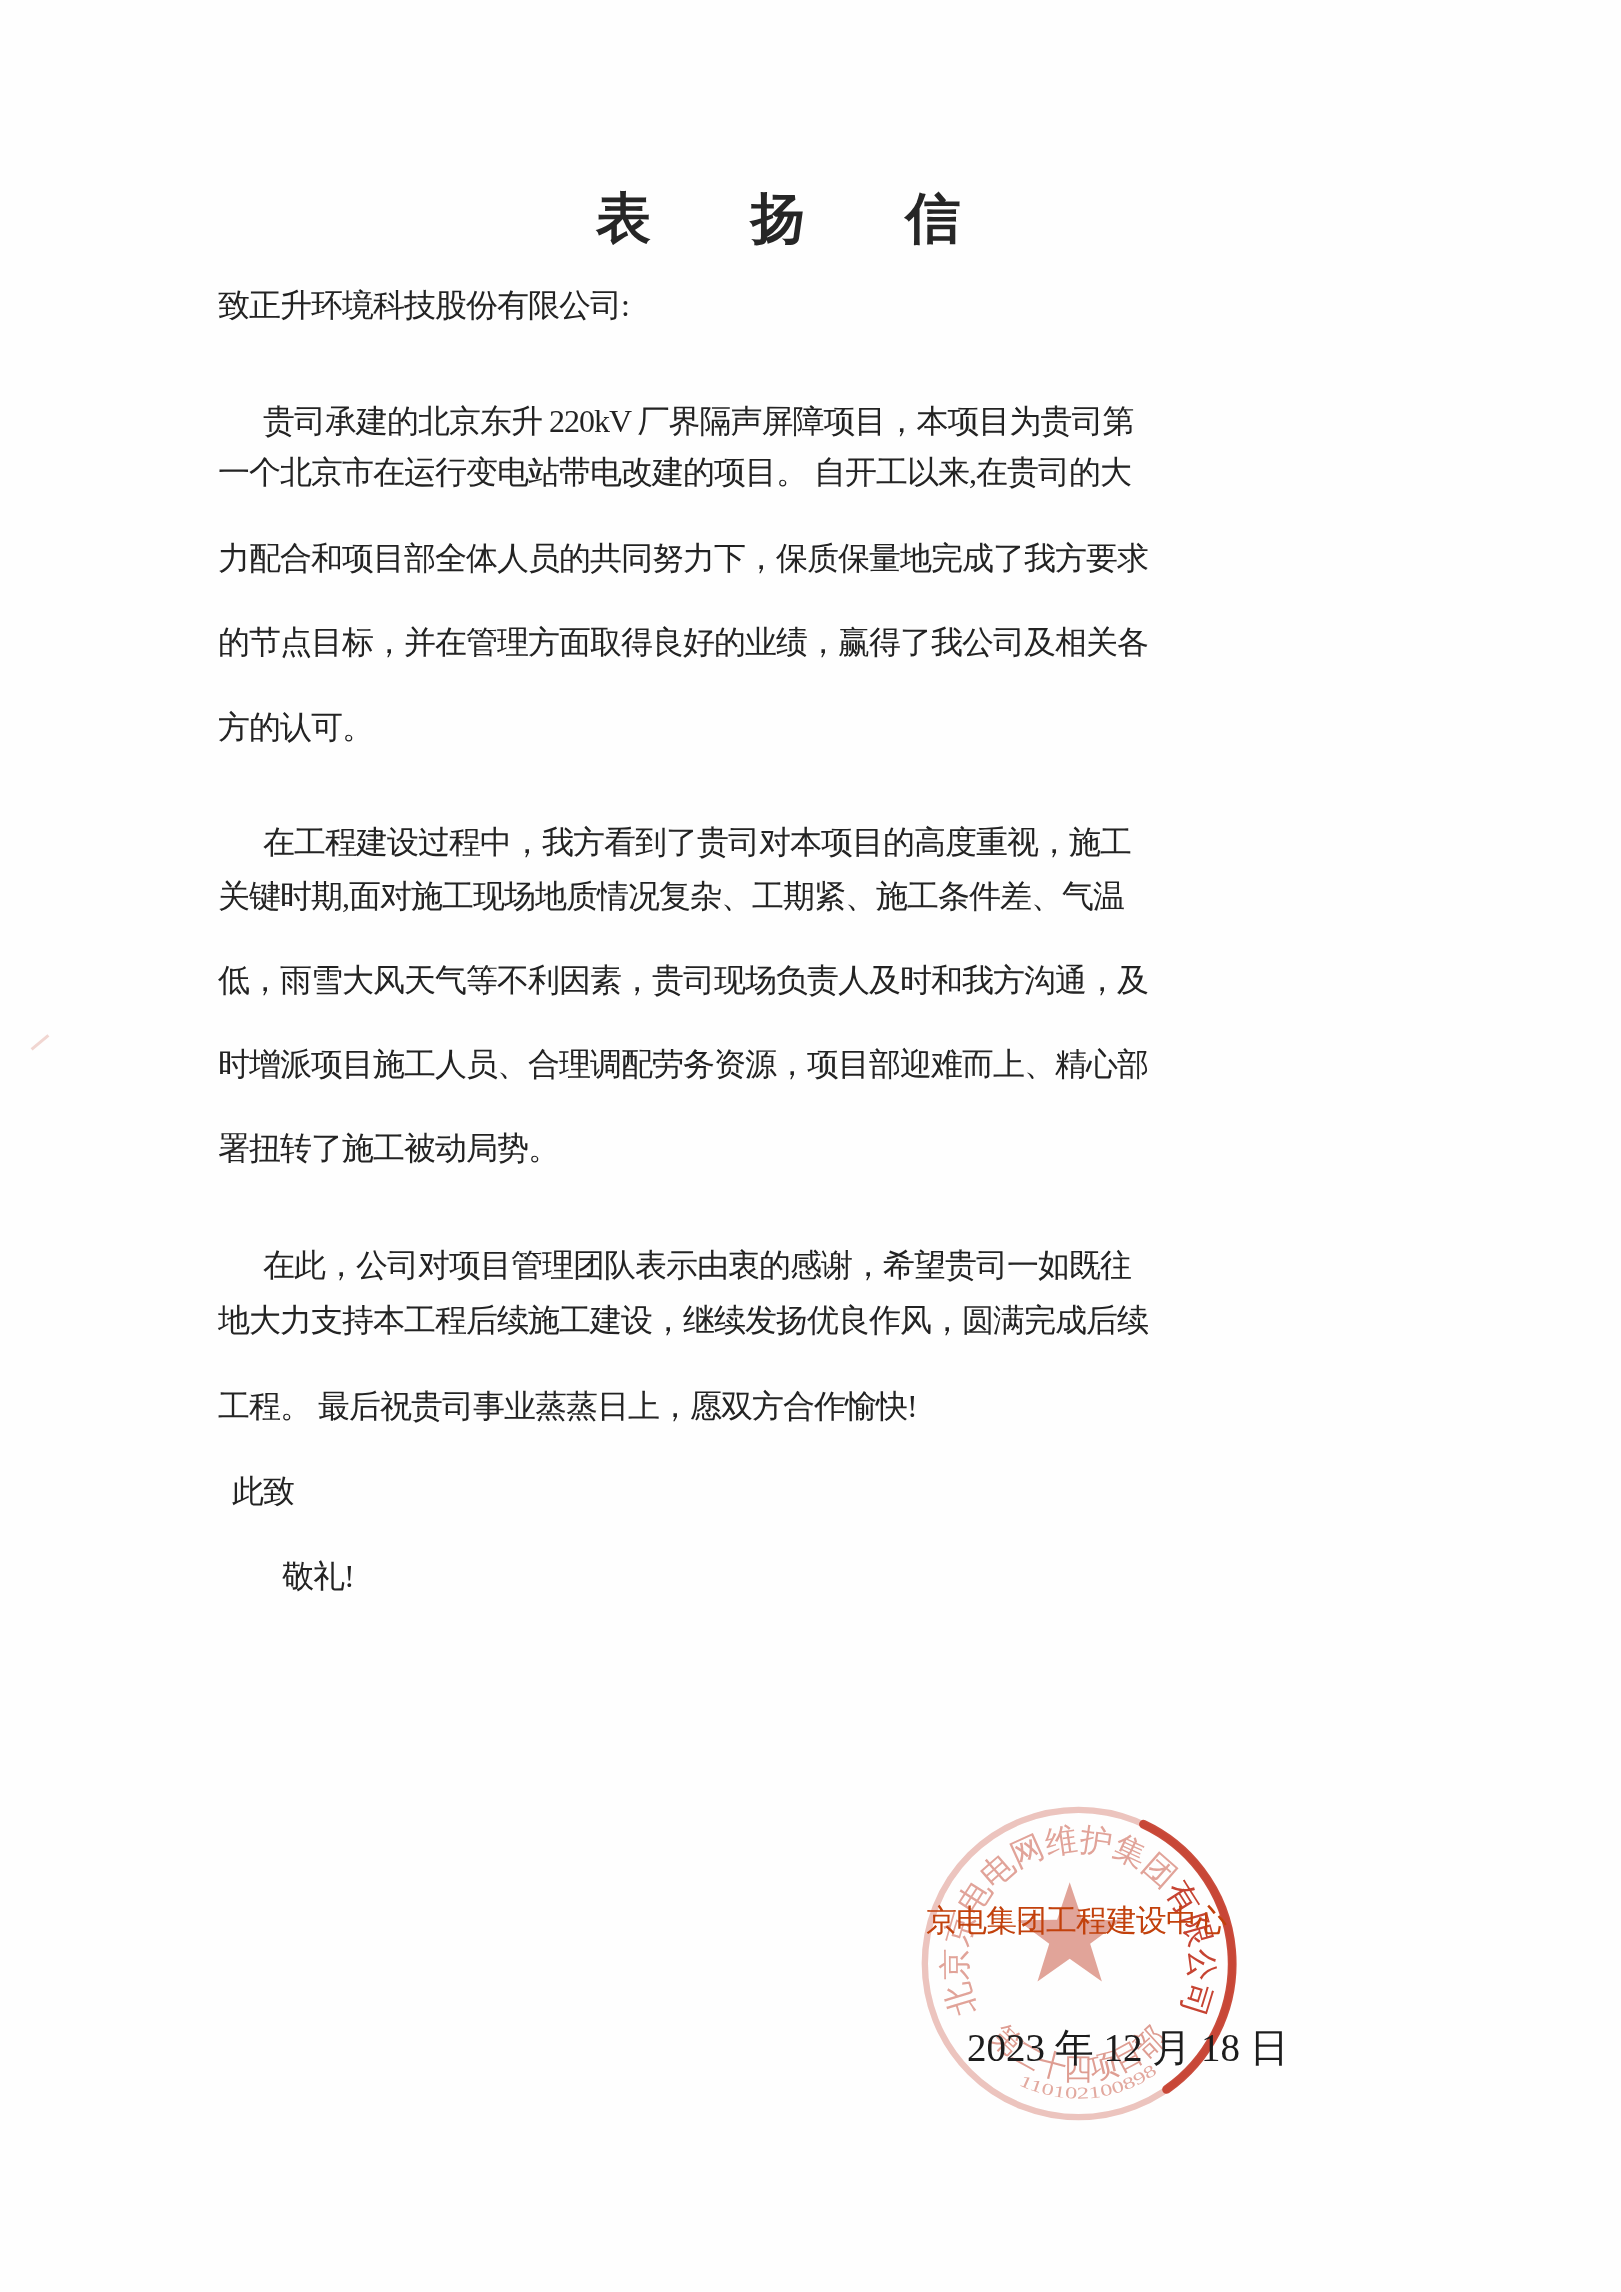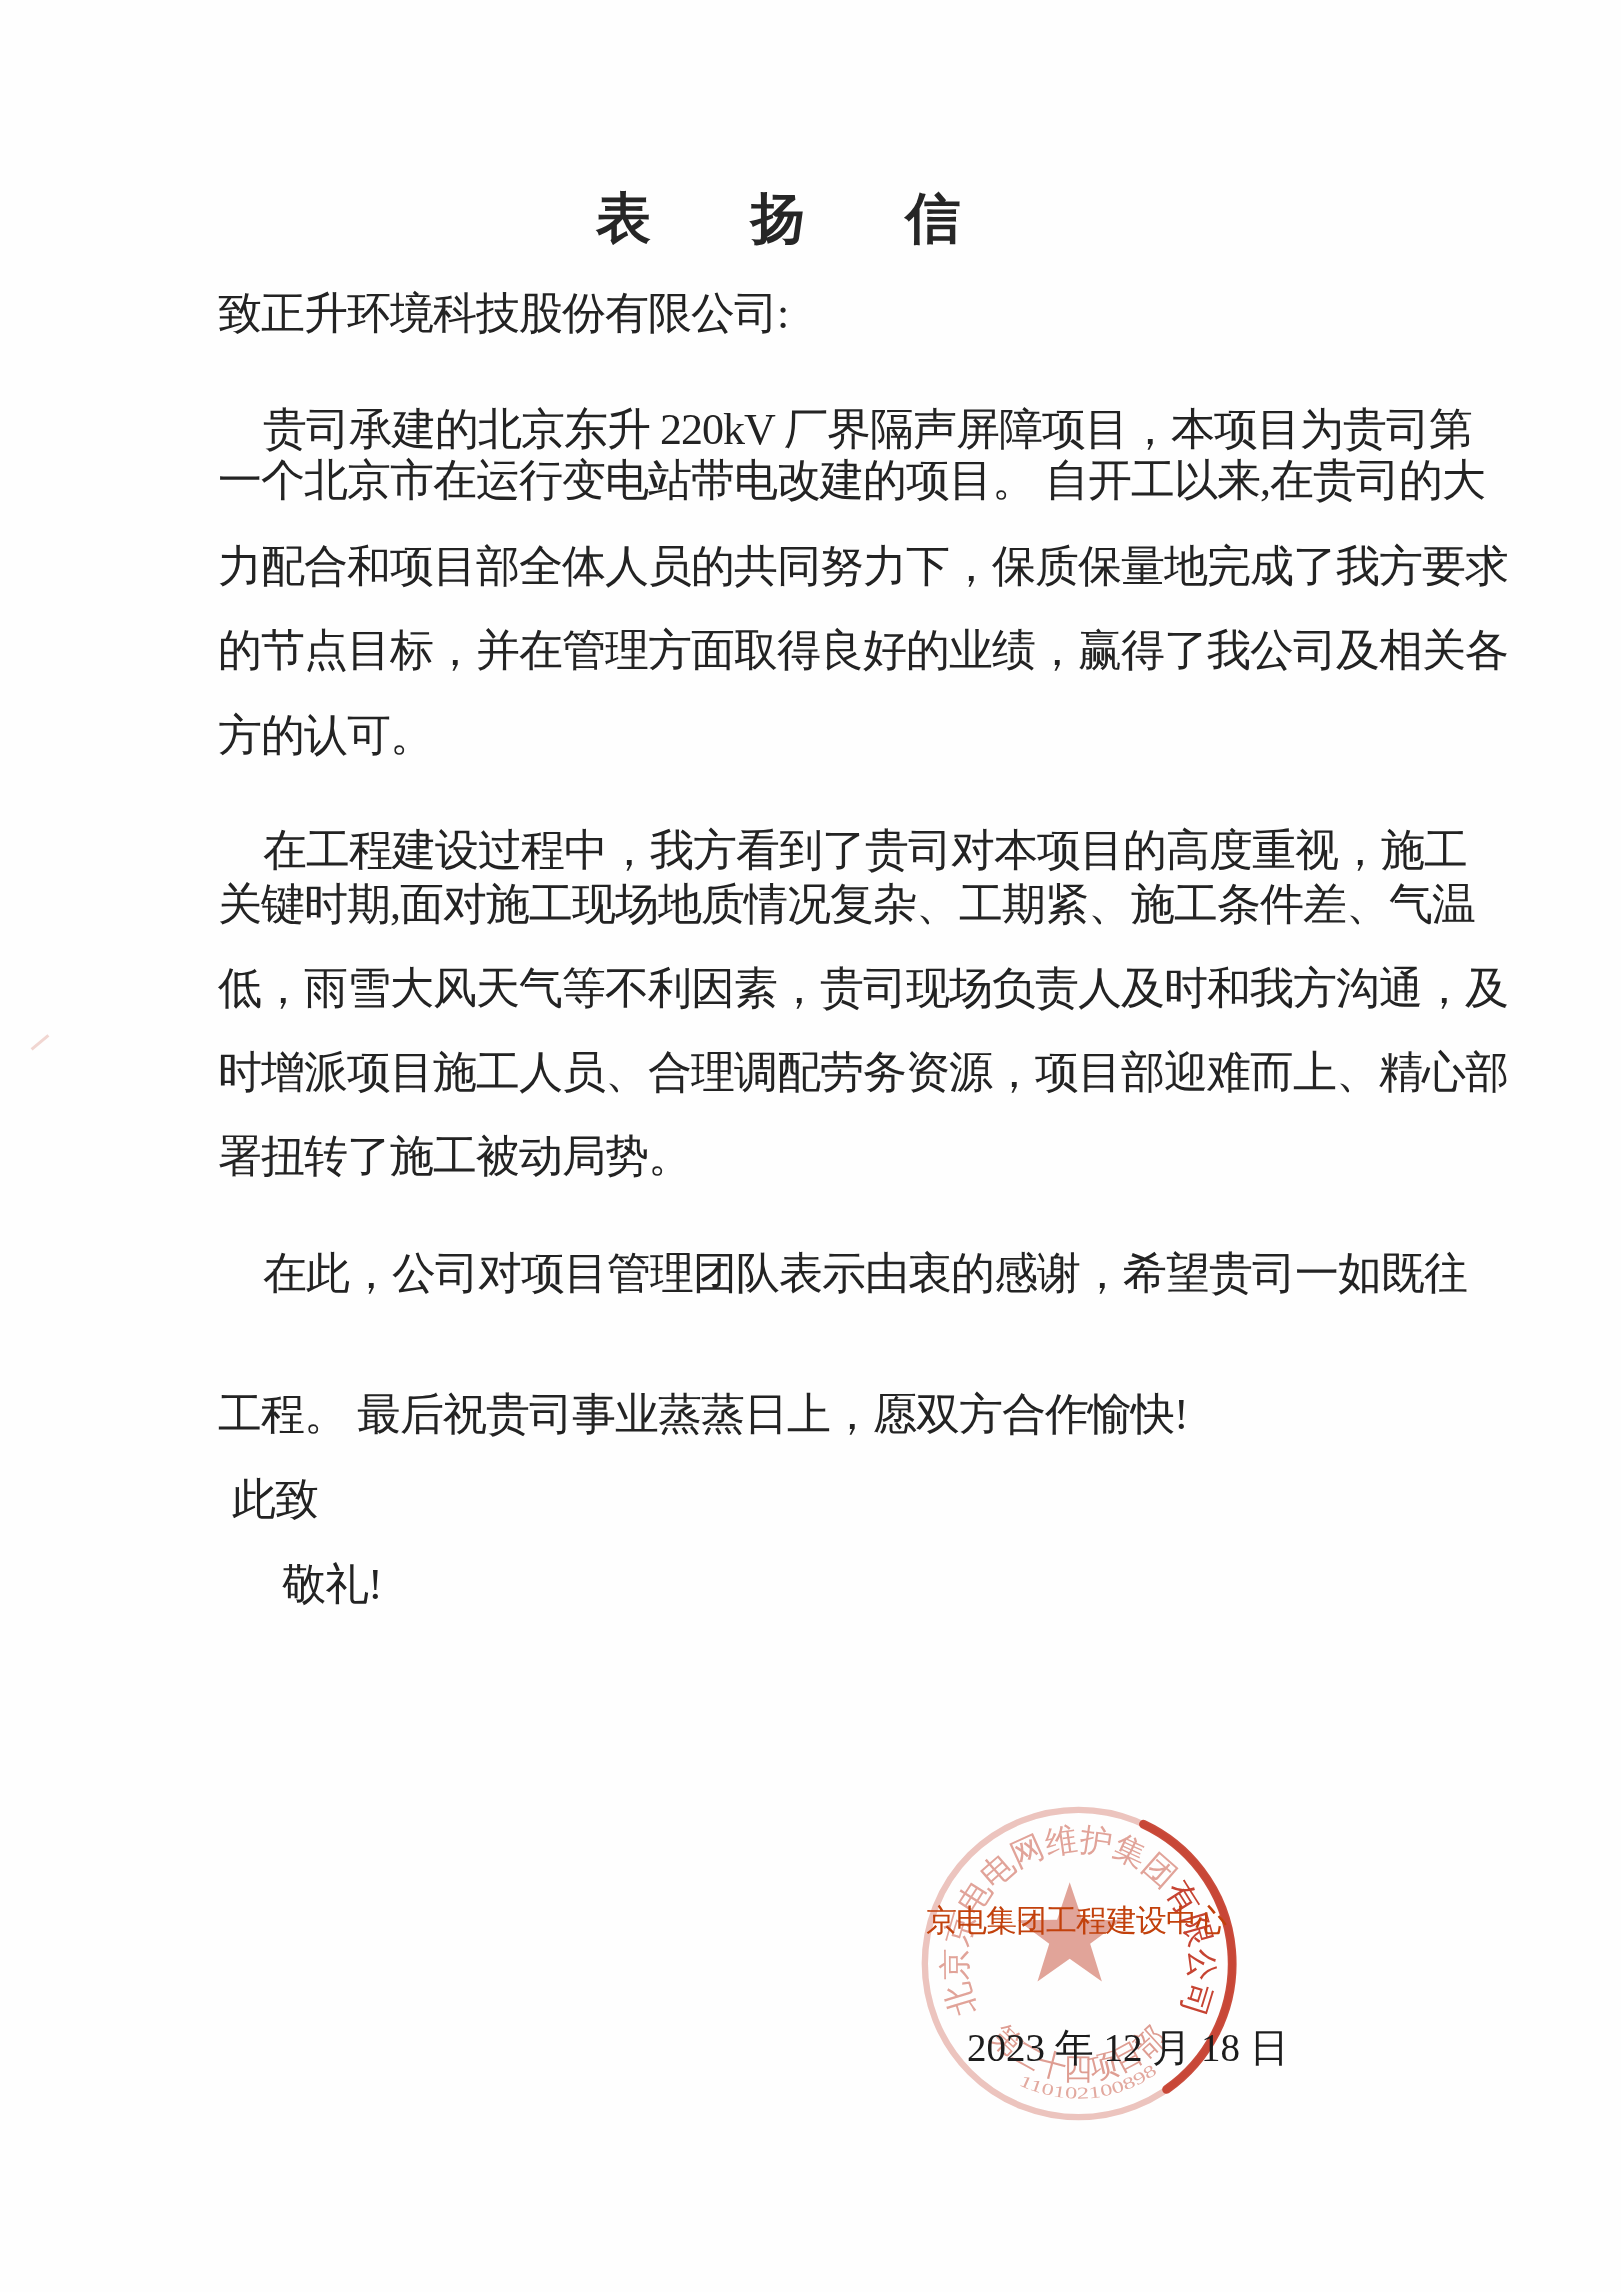--- a/index.html
+++ b/index.html
@@ -34,7 +34,7 @@
   .line {
     position: absolute;
     left: 218px;
-    font-size: 44px;
+    font-size: 32px;
     letter-spacing: -1px;
     white-space: nowrap;
     color: #232323;

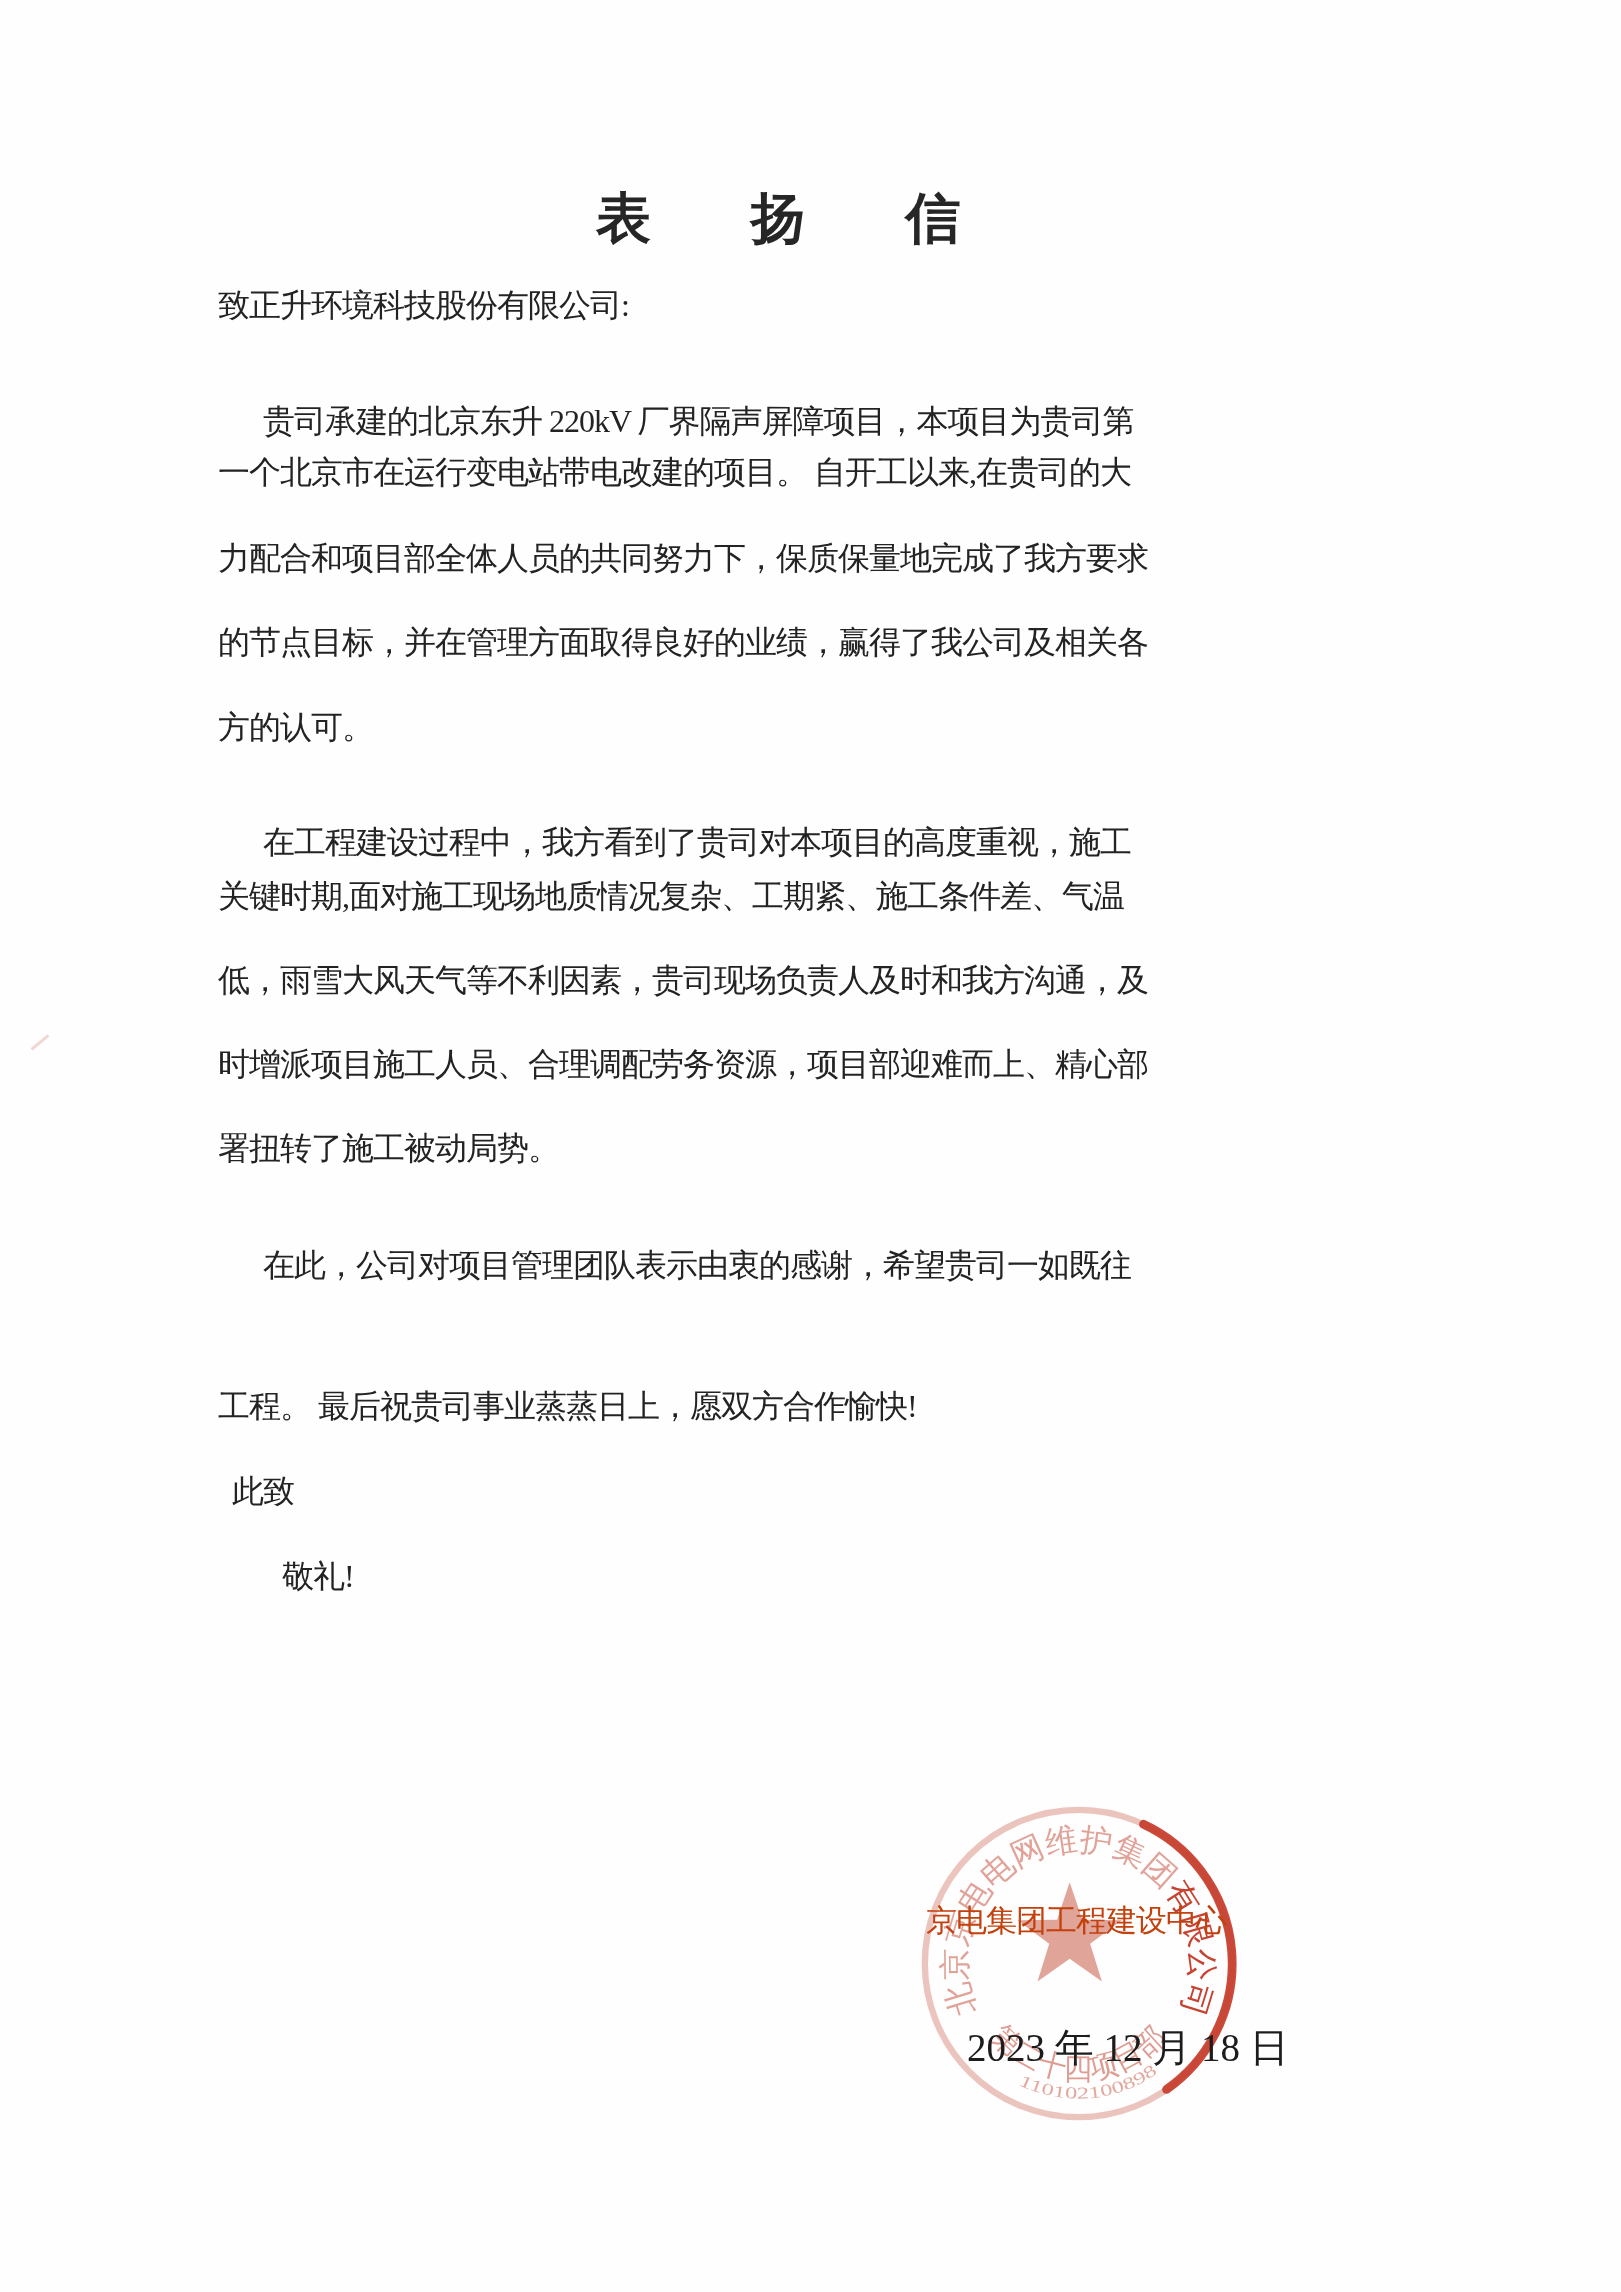--- a/index.html
+++ b/index.html
@@ -135,6 +135,7 @@
   <div class="line" style="top:1043px">时增派项目施工人员、合理调配劳务资源，项目部迎难而上、精心部</div>
   <div class="line" style="top:1127px">署扭转了施工被动局势。</div>
   <div class="line indent" style="top:1213px">在此，公司对项目管理团队表示由衷的感谢，希望贵司一如既往</div>
+  <div class="line" style="top:1299px">地大力支持本工程后续施工建设，继续发扬优良作风，圆满完成后续</div>
   <div class="line" style="top:1385px">工程。 最后祝贵司事业蒸蒸日上，愿双方合作愉快!</div>
 
   <div class="line closing-cizhi">此致</div>

